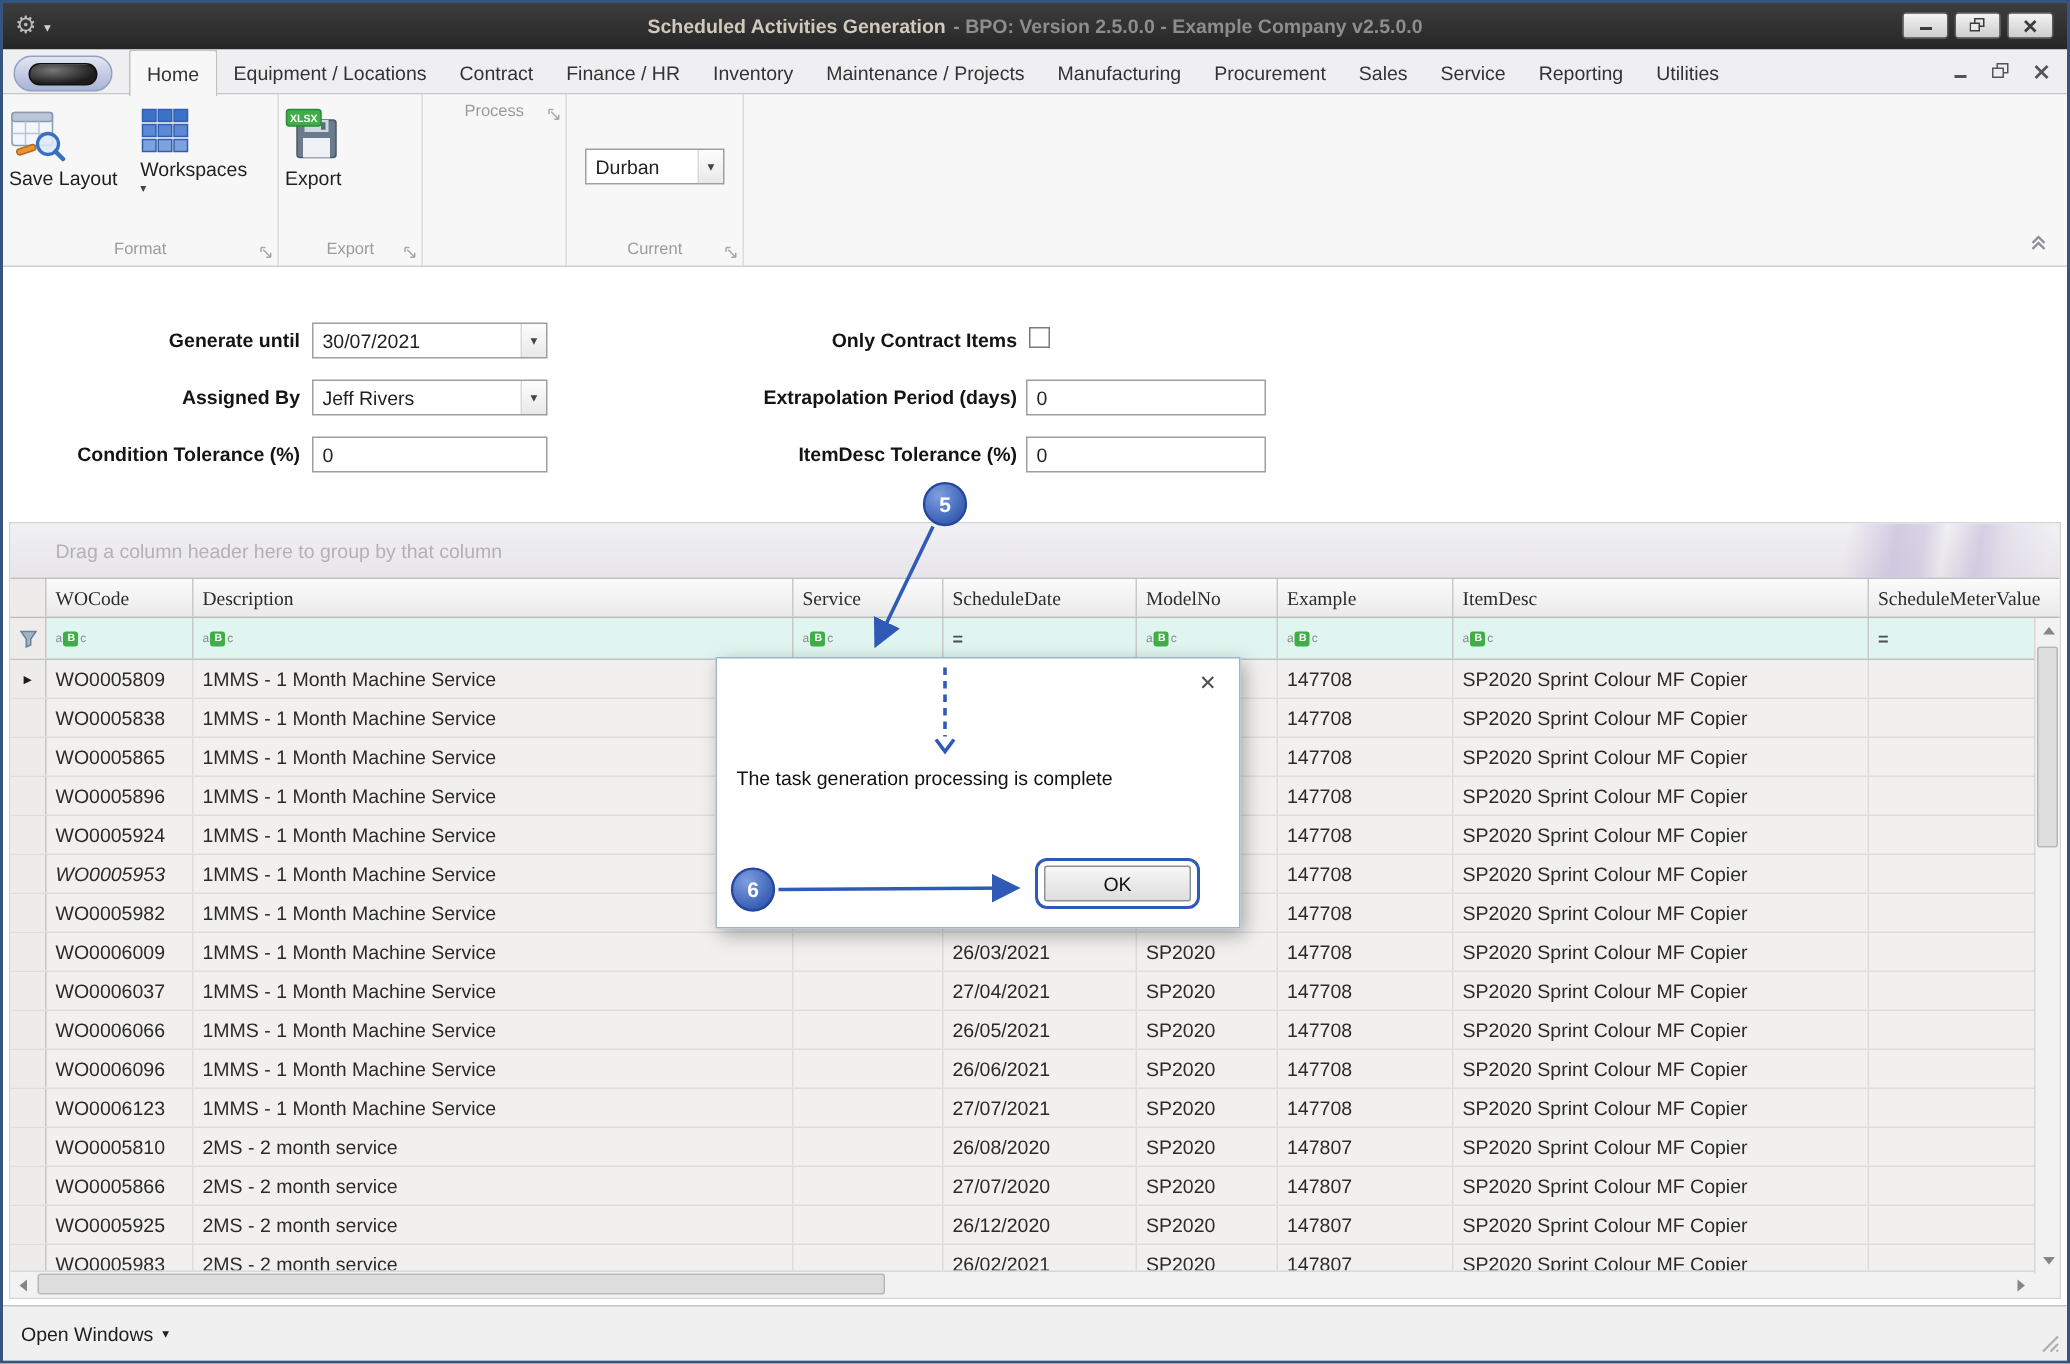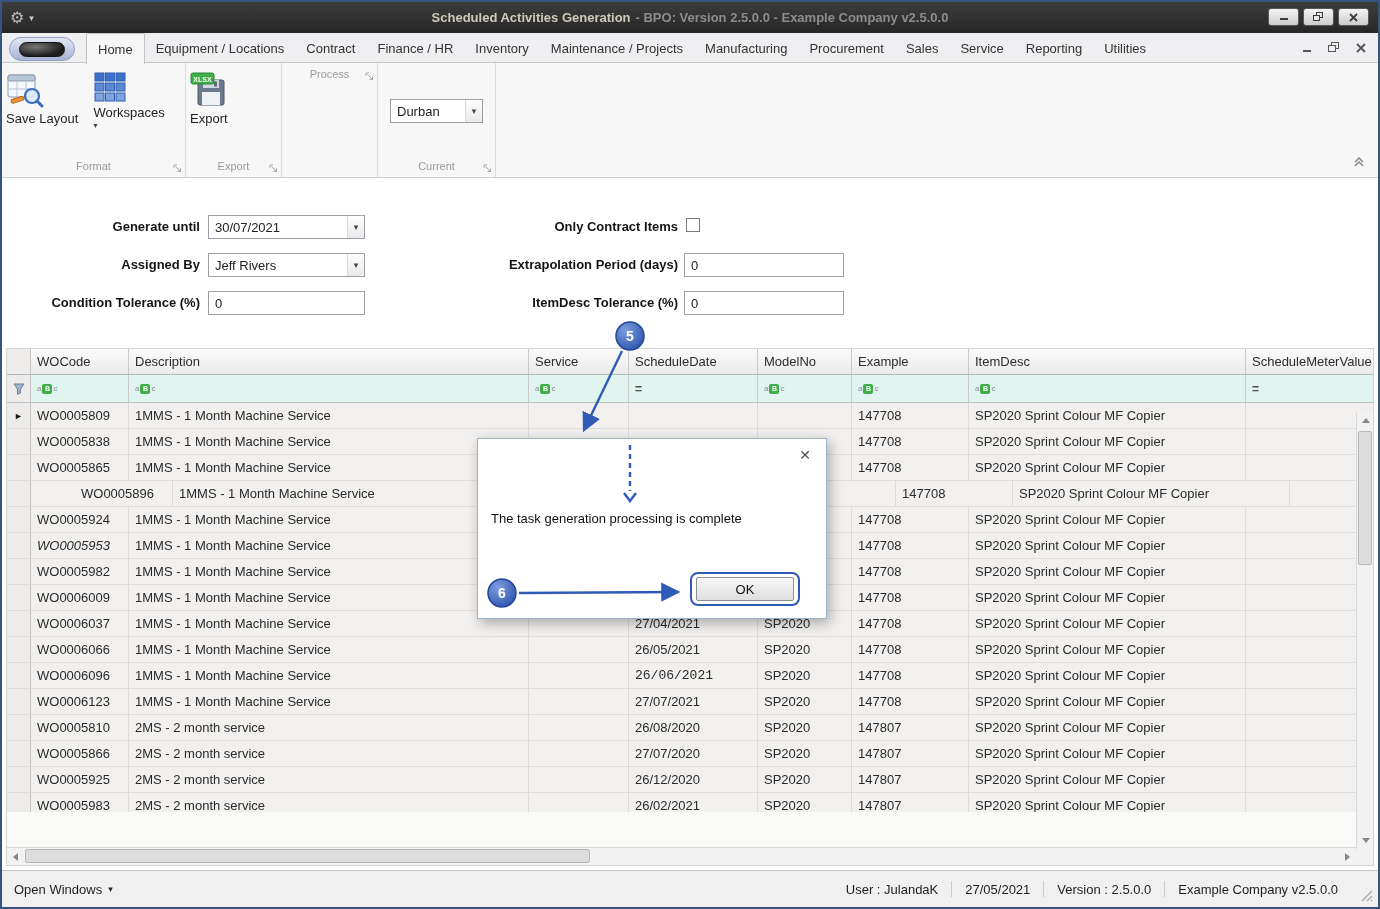--- a/index.html
+++ b/index.html
@@ -293,6 +293,9 @@
   </div>
 
   <div class="grid">
+    <div class="groupby">
+      <span>Drag a column header here to group by that column</span>
+    </div>
     <div class="ghead">
         <div class="gcell gind" style="width: 24px;"></div>
         <div class="gcell" style="width: 98px;">WOCode</div>

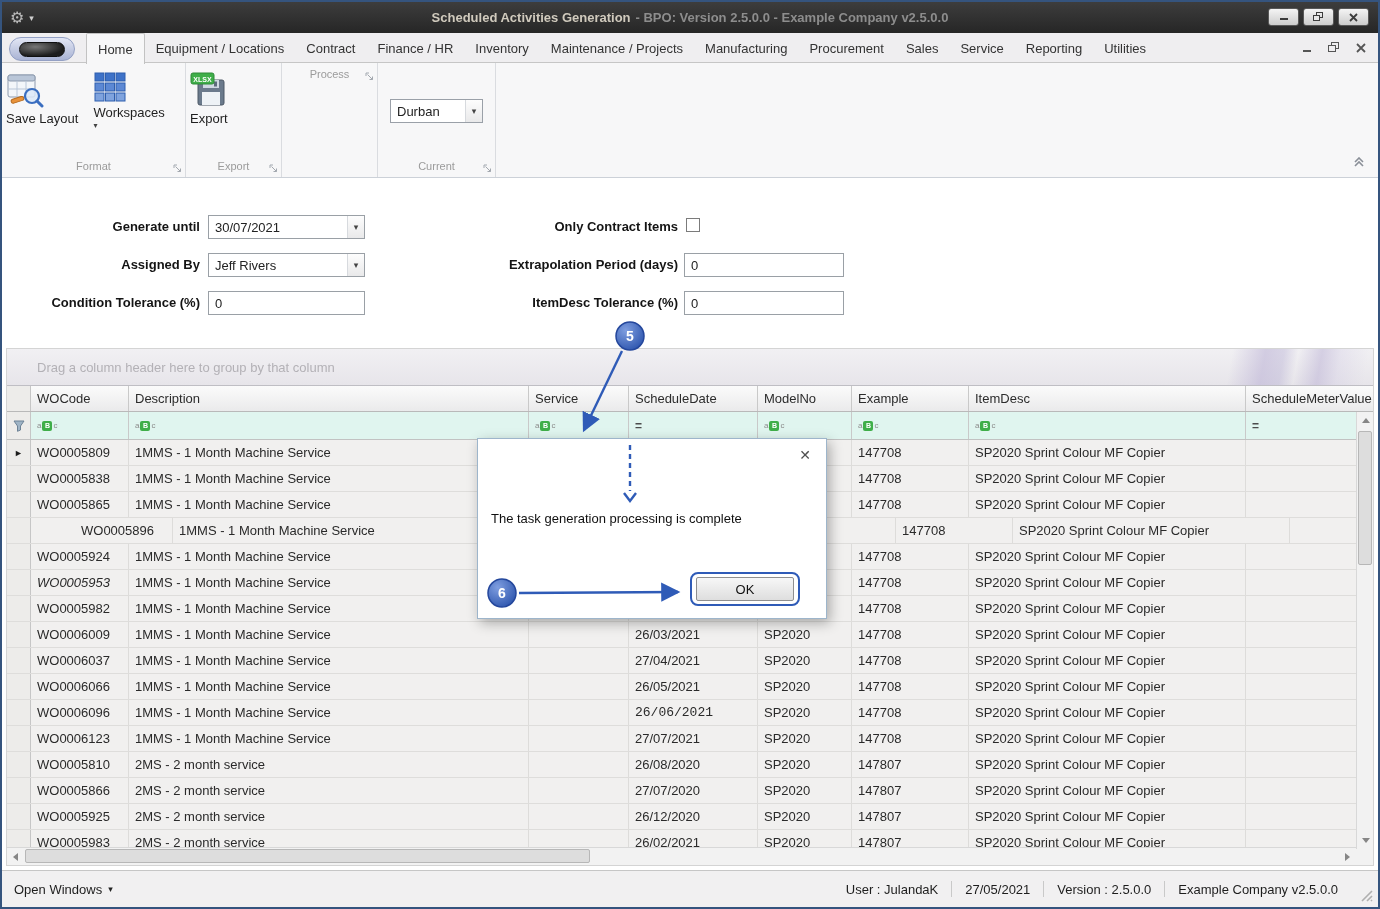--- a/index.html
+++ b/index.html
@@ -53,7 +53,7 @@
   .groupby { height:37px; background:linear-gradient(#f1f0f3,#e7e5ea); border-bottom:1px solid #bfbec4; display:flex; align-items:center; padding-left:30px; color:#b3b1b6; position:relative; overflow:hidden; }
   .groupby::after { content:''; position:absolute; right:0; top:0; bottom:0; width:230px;
      background:linear-gradient(100deg, rgba(185,175,212,0) 38%, rgba(185,175,212,.55) 52%, rgba(160,150,200,.30) 60%, rgba(185,175,212,0) 66%, rgba(185,175,212,.5) 76%, rgba(200,192,225,.25) 84%, rgba(185,175,212,0) 96%); }
-  .ghead { height:26px; display:flex; background:linear-gradient(#fbfbfb,#eaeaeb); border-bottom:1px solid #b9b9b9; color:#2c2c2c; }
+  .ghead { height:26px; display:flex; background:linear-gradient(#fbfbfb,#eaeaeb); border-bottom:1px solid #b9b9b9; color:#2c2c2c;font-family:Liberation Serif, serif; }
   .gfilter { height:28px; display:flex; background:#e0f5ef; border-bottom:1px solid #c2c2c2; }
   .gbody { height:409px; overflow:hidden; }
   .grow { height:26px; display:flex; background:#f1f0ef; border-bottom:1px solid #dedddb; color:#2a2a2a; }

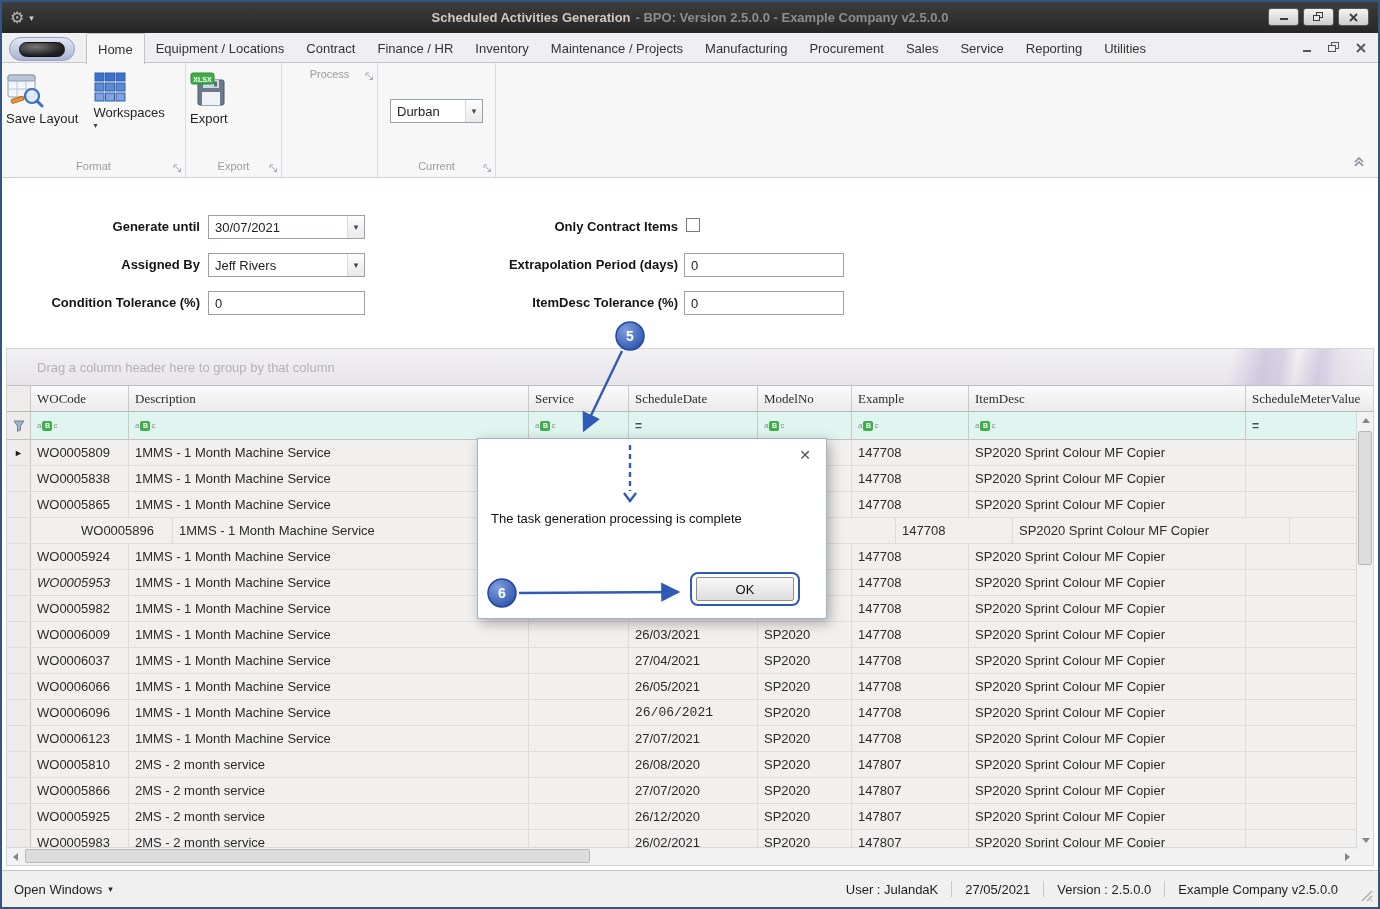--- a/index.html
+++ b/index.html
@@ -400,7 +400,7 @@
         </div>
         <div class="grow">
           <div class="gcell gind" style="width: 24px;"></div>
-          <div class="gcell" style="width: 98px; margin-left: 44px;">WO0005896</div>
+          <div class="gcell" style="width: 98px;">WO0005896</div>
           <div class="gcell" style="width: 400px;">1MMS - 1 Month Machine Service</div>
           <div class="gcell" style="width: 100px;"></div>
           <div class="gcell" style="width: 129px;"></div>

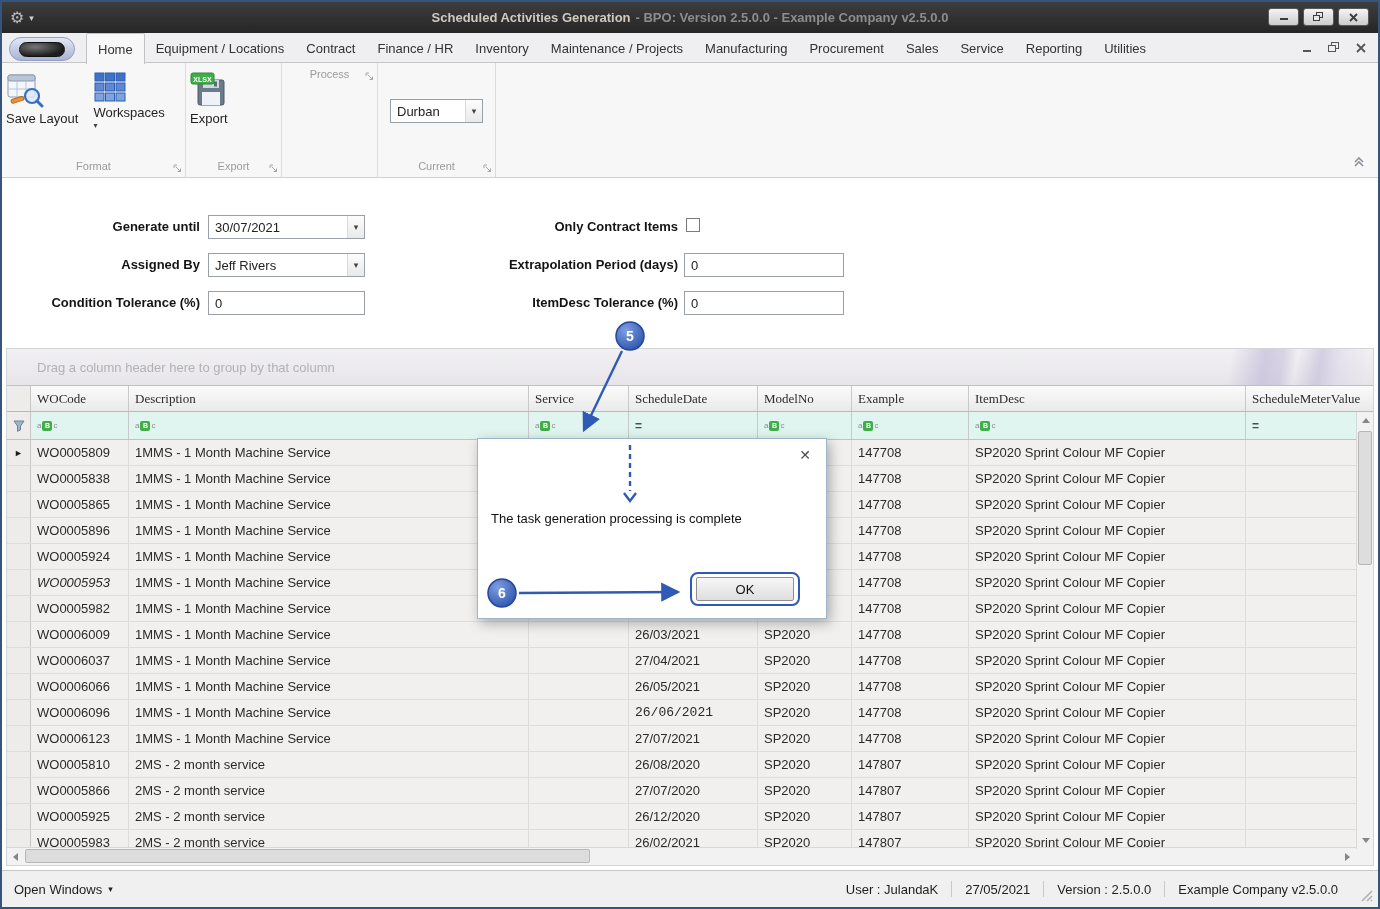--- a/index.html
+++ b/index.html
@@ -480,7 +480,7 @@
           <div class="gcell" style="width: 98px;">WO0006096</div>
           <div class="gcell" style="width: 400px;">1MMS - 1 Month Machine Service</div>
           <div class="gcell" style="width: 100px;"></div>
-          <div class="gcell" style="width: 129px; font-family: Liberation Mono, monospace;">26/06/2021</div>
+          <div class="gcell" style="width: 129px;">26/06/2021</div>
           <div class="gcell" style="width: 94px;">SP2020</div>
           <div class="gcell" style="width: 117px;">147708</div>
           <div class="gcell" style="width: 277px;">SP2020 Sprint Colour MF Copier</div>

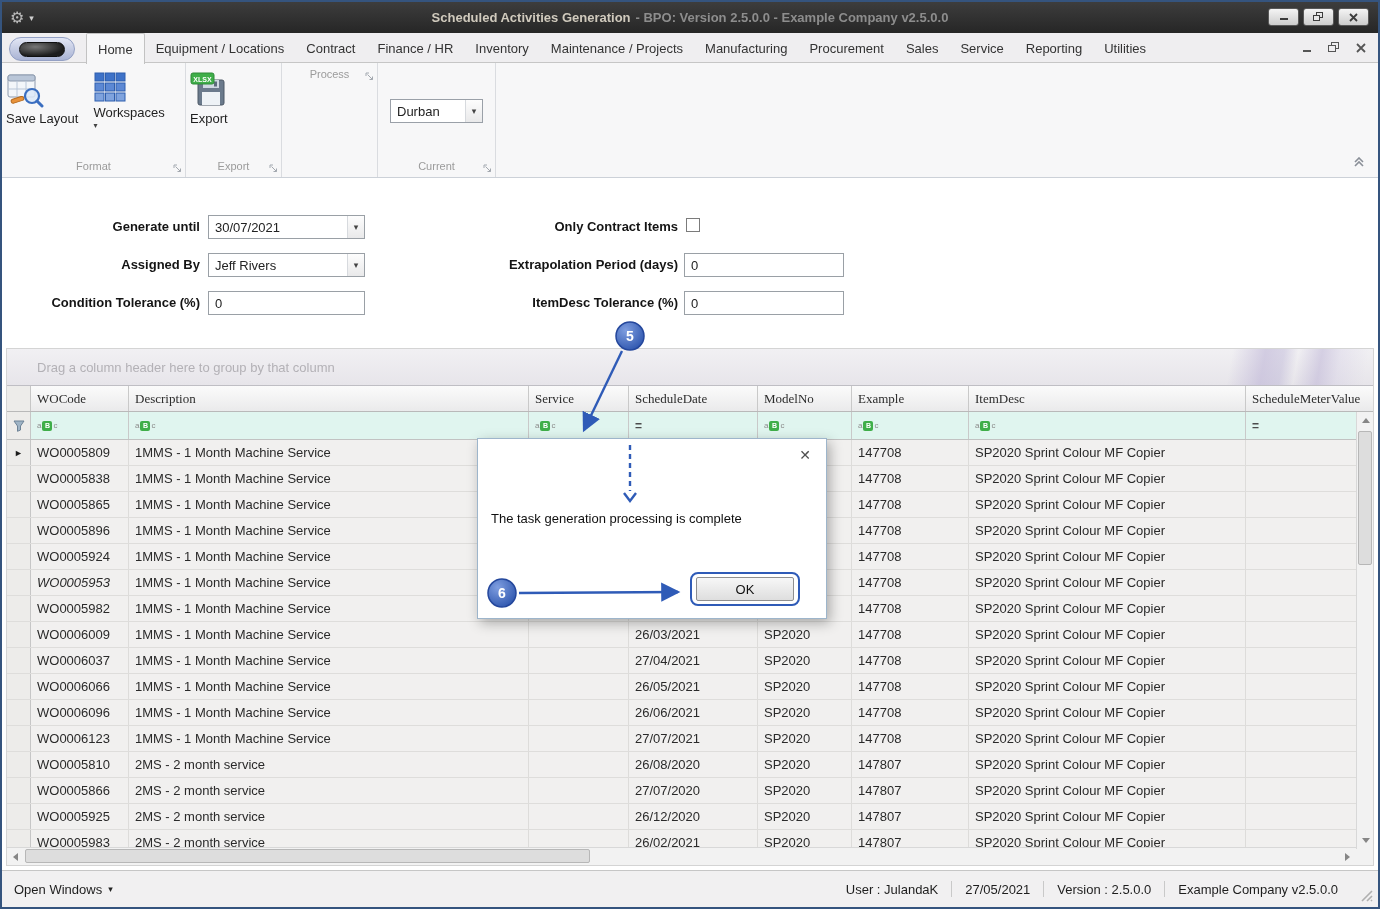--- a/index.html
+++ b/index.html
@@ -567,15 +567,6 @@
     <div class="sb-left">
       <span>Open Windows</span>
       <span class="caret-down">▾</span>
-    </div>
-    <div class="sb-right">
-      <span>User : JulandaK</span>
-      <span class="sb-sep"></span>
-      <span>27/05/2021</span>
-      <span class="sb-sep"></span>
-      <span>Version : 2.5.0.0</span>
-      <span class="sb-sep"></span>
-      <span>Example Company v2.5.0.0</span>
     </div>
     <svg class="grip" width="14" height="14">
       <path d="M12,2 L2,12 M12,7 L7,12 M12,11 L11,12" stroke="#b0b0b0" stroke-width="1.6"></path>

